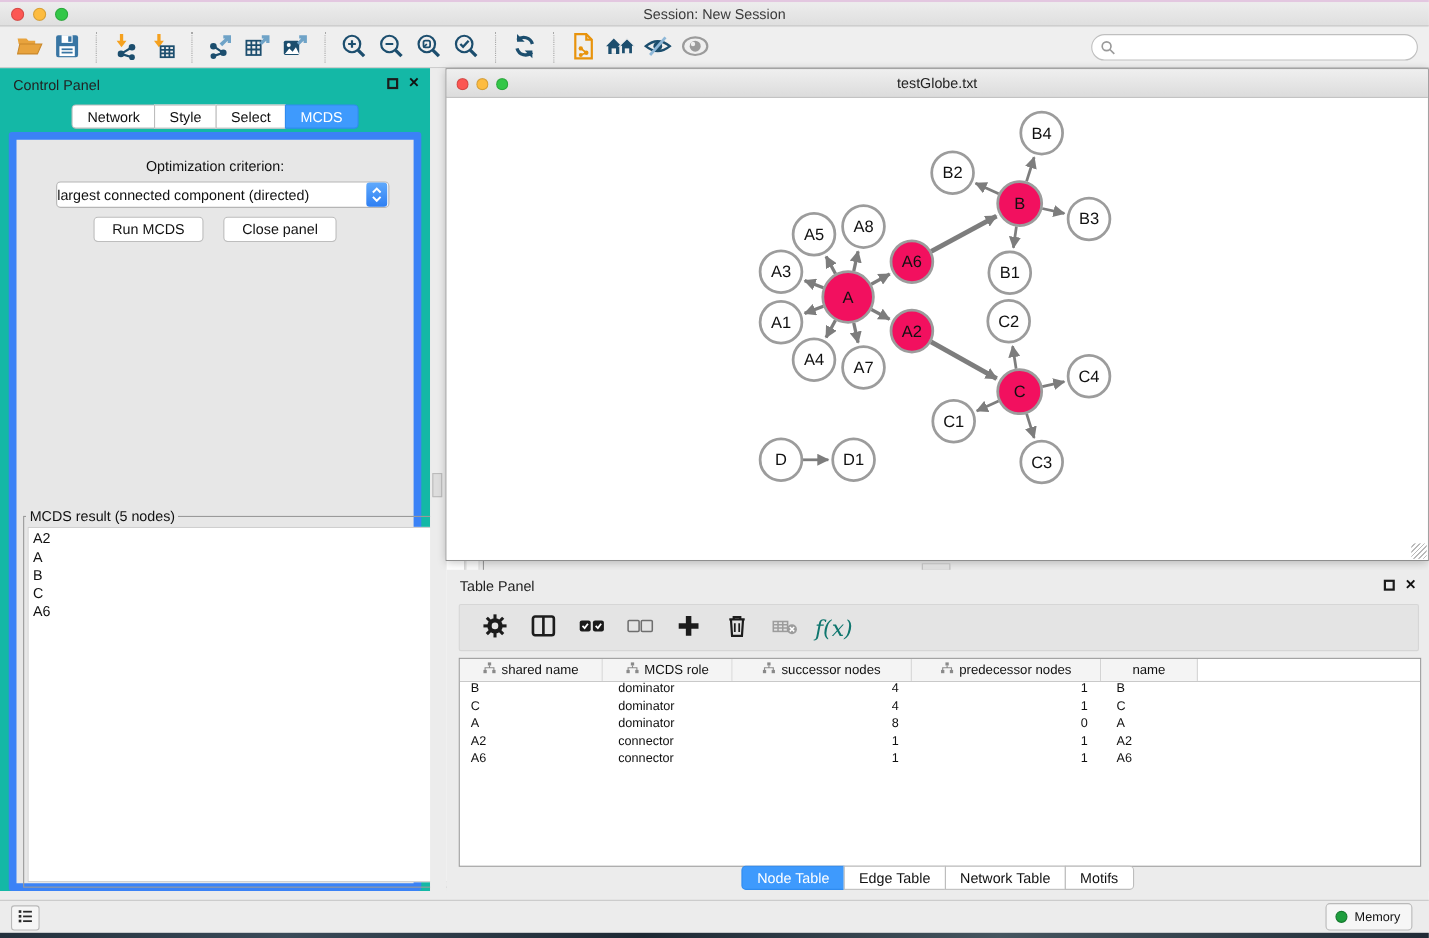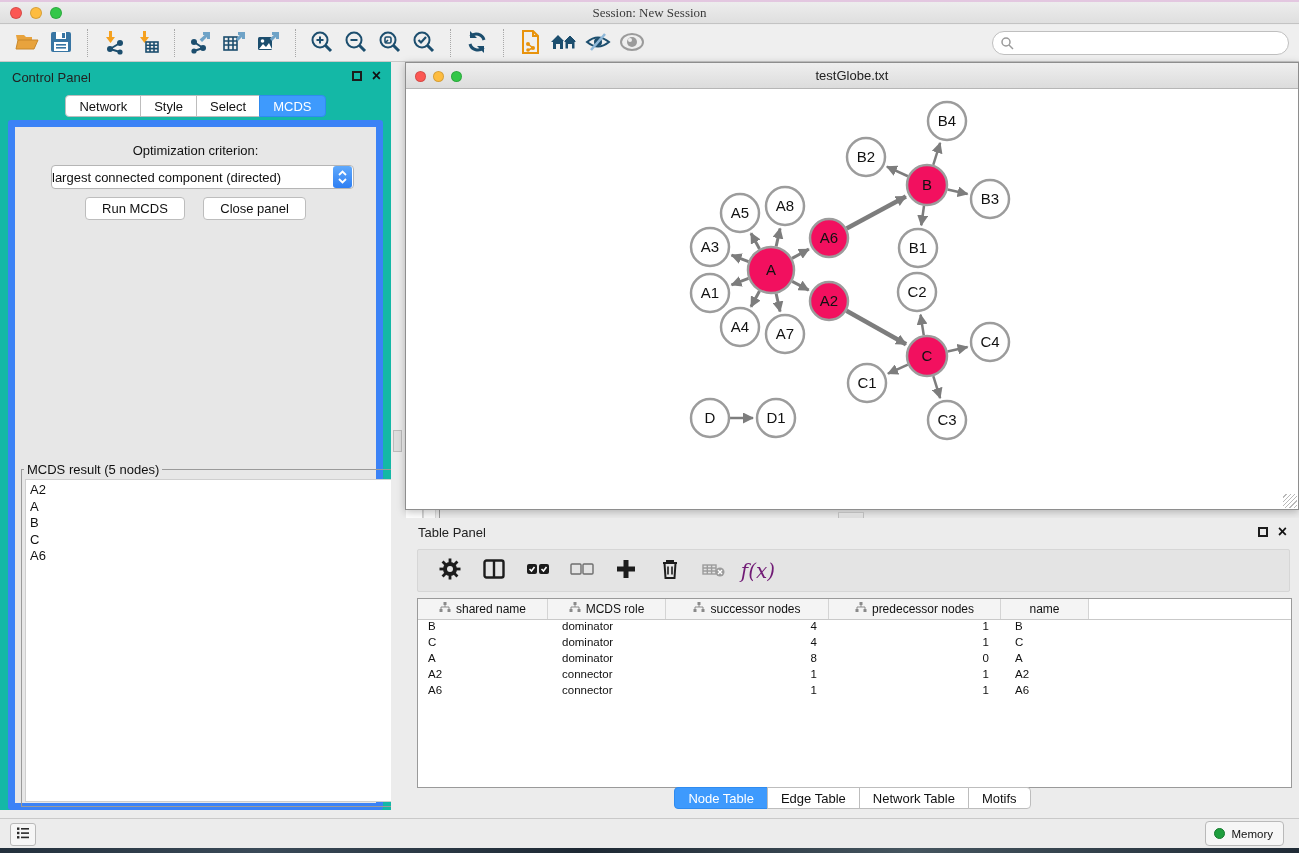--- a/index.html
+++ b/index.html
@@ -9,7 +9,7 @@
   
   .desktop-top { position:absolute; left:0; top:0; width:100%; height:2px; background:#e3c7e0; }
   .titlebar { position:absolute; left:0; top:2px; width:100%; height:22px;
-    background:linear-gradient(#EDEDED,#DFDFDF); border-bottom:1px solid #C3C3C3;font-family:Liberation Serif, serif; }
+    background:linear-gradient(#EDEDED,#DFDFDF); border-bottom:1px solid #C3C3C3; }
   .lights { position:absolute; left:10px; top:5px; display:flex; gap:8px; }
   .light { width:12px; height:12px; border-radius:50%; border:1px solid rgba(0,0,0,.15); }
   .light.red{background:#FC5753} .light.yellow{background:#FDBC40} .light.green{background:#33C748}

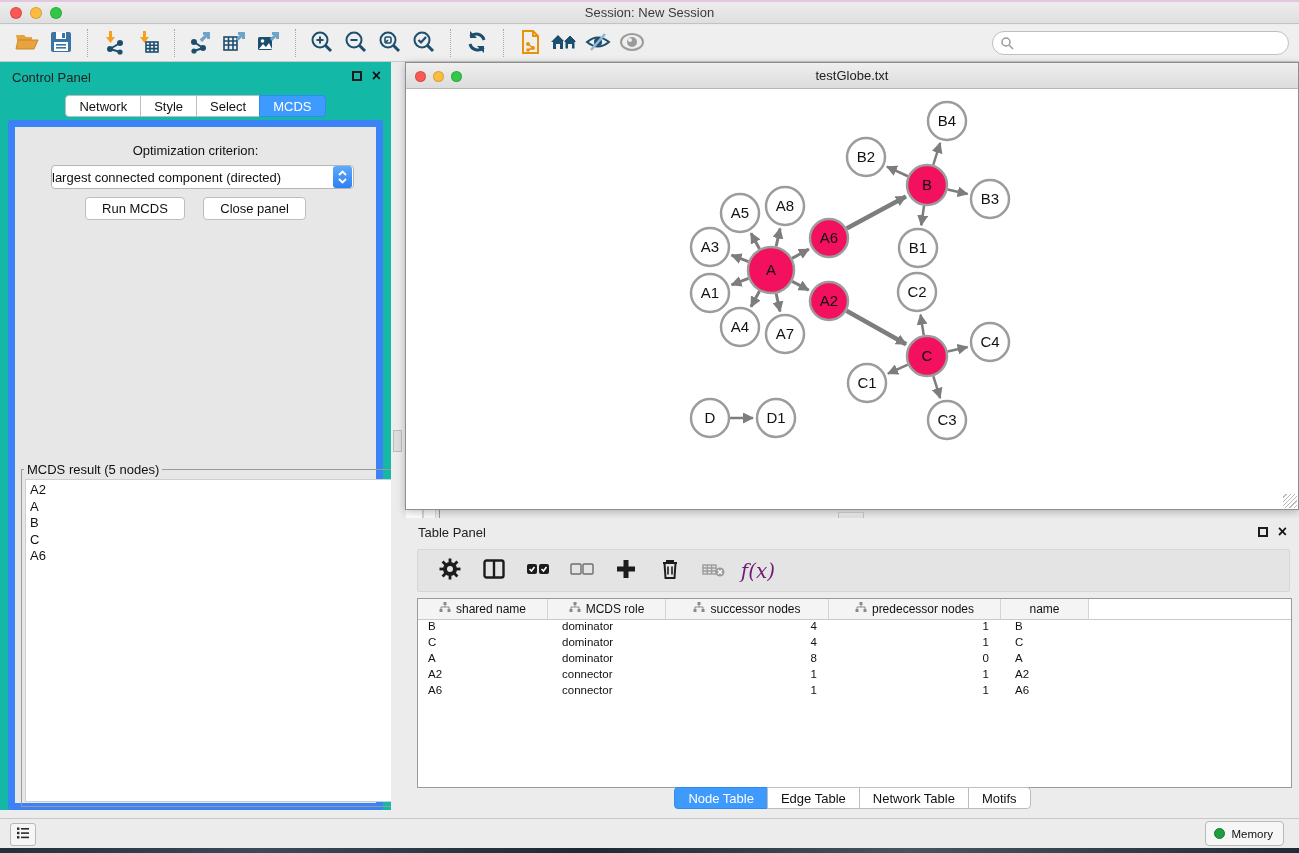--- a/index.html
+++ b/index.html
@@ -81,7 +81,7 @@
     border:1px solid #D6D6D6; border-radius:2px; display:flex; align-items:center; padding-left:14px; gap:8px; }
   .tp-btn { width:36px; height:34px; display:flex; align-items:center; justify-content:center; background:none; border:none; cursor:pointer; }
   .tp-btn.disabled { cursor:default; }
-  .fx { font-family:"DejaVu Serif", serif; font-style:italic; font-size:20px; color:#701a75; }
+  .fx { font-family:"DejaVu Serif", serif; font-style:italic; font-size:20px; color:#0f766e; }
   .tp-table { position:absolute; left:11px; top:80px; width:875px; height:190px; background:#fff; border:1px solid #9a9a9a; overflow:hidden; }
   .tp-thead { display:flex; height:21px; border-bottom:1px solid #C9C9C9; font-size:12px; color:#111; }
   .th { display:flex; align-items:center; justify-content:center; gap:5px; background:#F4F4F4; border-right:1px solid #D4D4D4; position:relative; }

